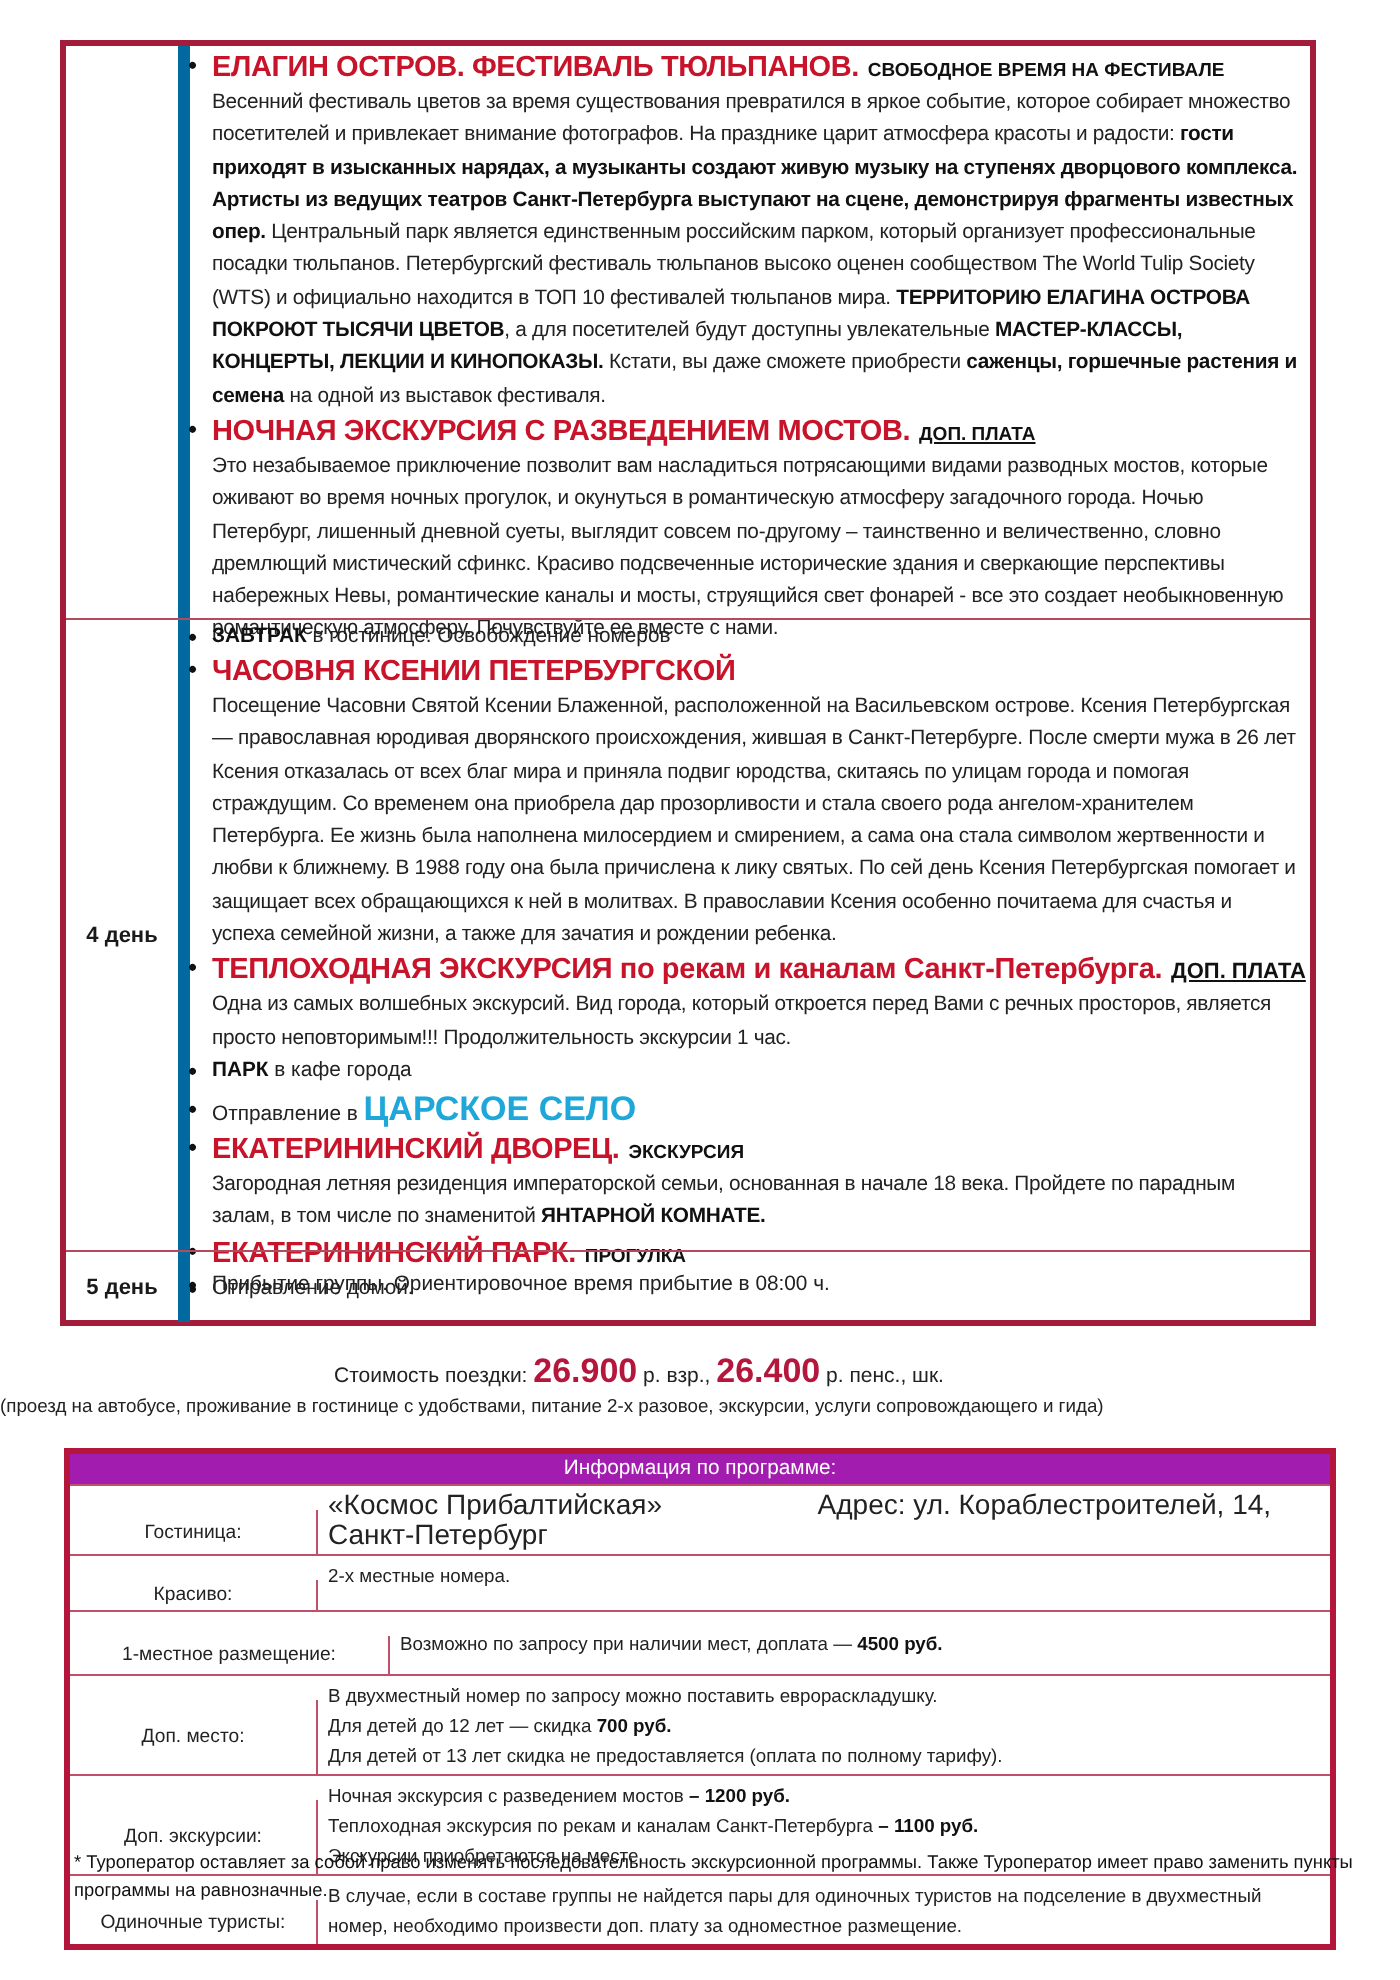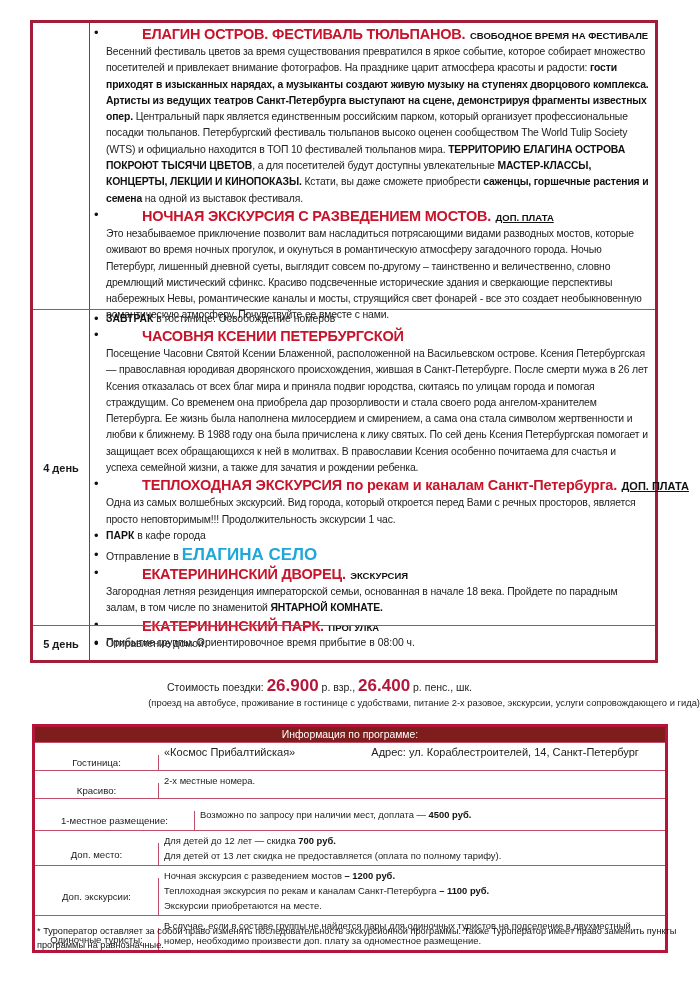--- a/index.html
+++ b/index.html
@@ -14,7 +14,7 @@
   .content { position:absolute; left:60px; right:6px; top:0; }
   .item { position:relative; padding-left:13px; }
   .item::before { content:"•"; position:absolute; left:1px; top:0; font-size:13px; color:#111; }
-  .h-red { color:#c8142b; font-weight:bold; font-size:14.5px; letter-spacing:-0.2px; line-height:19px;margin-left:36px; }
+  .h-red { color:#c8142b; font-weight:bold; font-size:14.5px; letter-spacing:-0.2px; line-height:19px; }
   .h-small { color:#111; font-weight:bold; font-size:9.5px; }
   .h-small.ul { text-decoration:underline; }
   .p { font-size:10.4px; line-height:16.3px; color:#222; padding-left:13px; letter-spacing:-0.15px; }

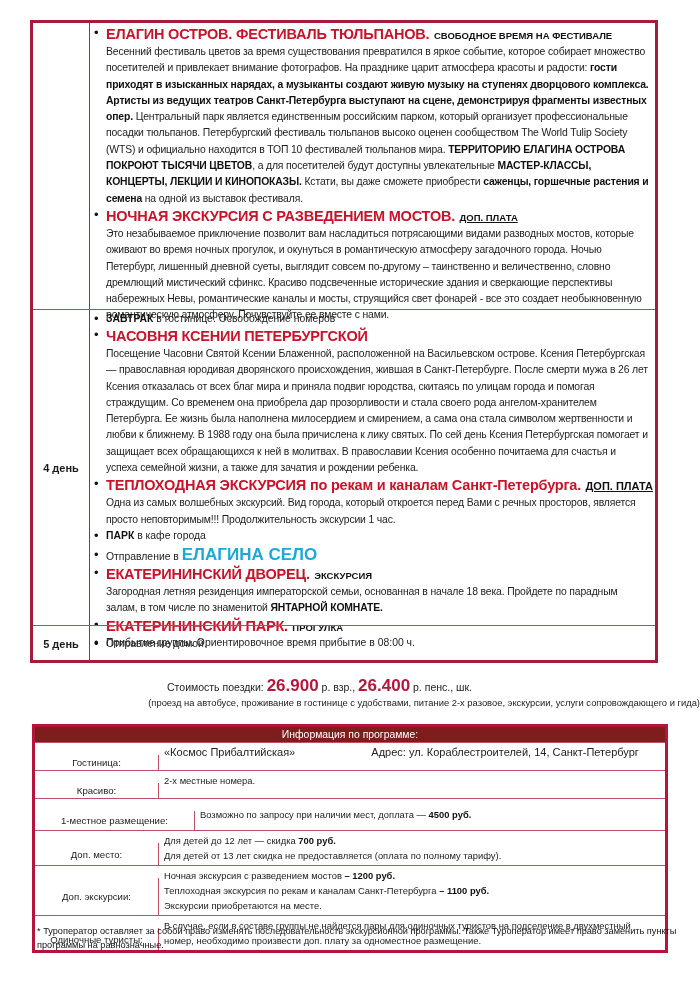--- a/index.html
+++ b/index.html
@@ -9,7 +9,7 @@
           border:3px solid #a31d3b; box-sizing:border-box; }
   .prog-row { position:absolute; left:0; right:0; border-top:1px solid #b44a5e; }
   .day-col { position:absolute; left:0; width:56px; top:0; bottom:0;
-             border-right:1px solid #0369a1; display:flex; align-items:center; justify-content:center;
+             border-right:6px solid #0369a1; display:flex; align-items:center; justify-content:center;
              font-weight:bold; font-size:11px; }
   .content { position:absolute; left:60px; right:6px; top:0; }
   .item { position:relative; padding-left:13px; }

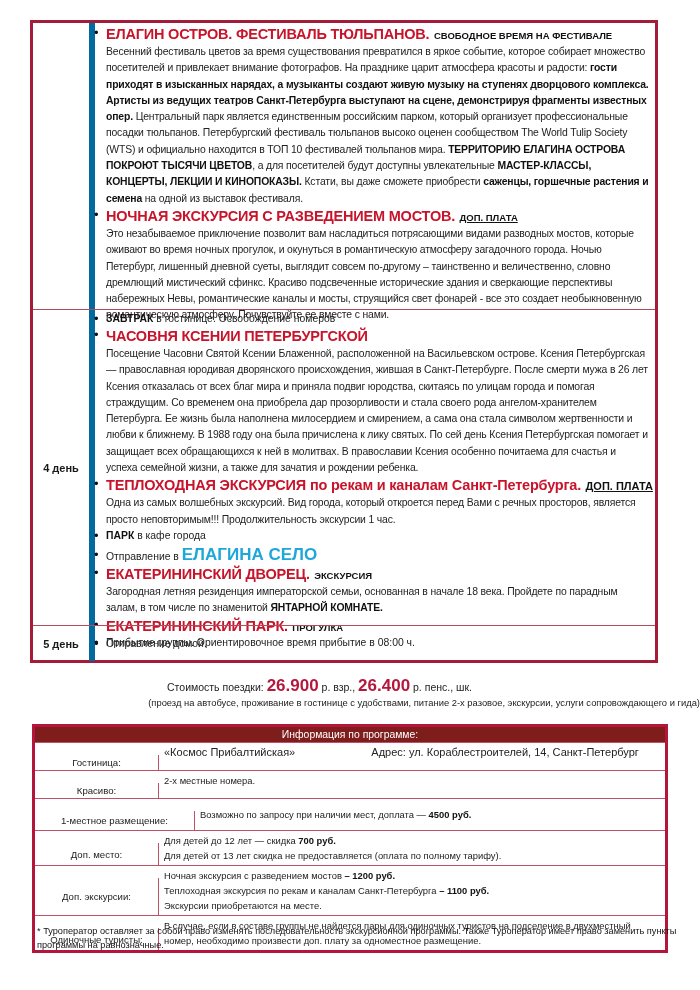--- a/index.html
+++ b/index.html
@@ -78,7 +78,7 @@
         <b>ПАРК</b><span> в кафе города</span>
       </div>
       <div class="item plain" style="margin-top:3px;">
-        <span>Отправление в </span><span class="tsarskoe">ЕЛАГИНА СЕЛО</span>
+        <span>Отправление в </span><span class="tsarskoe">ЦАРСКОЕ СЕЛО</span>
       </div>
       <div class="item">
         <span class="h-red">ЕКАТЕРИНИНСКИЙ ДВОРЕЦ.</span>

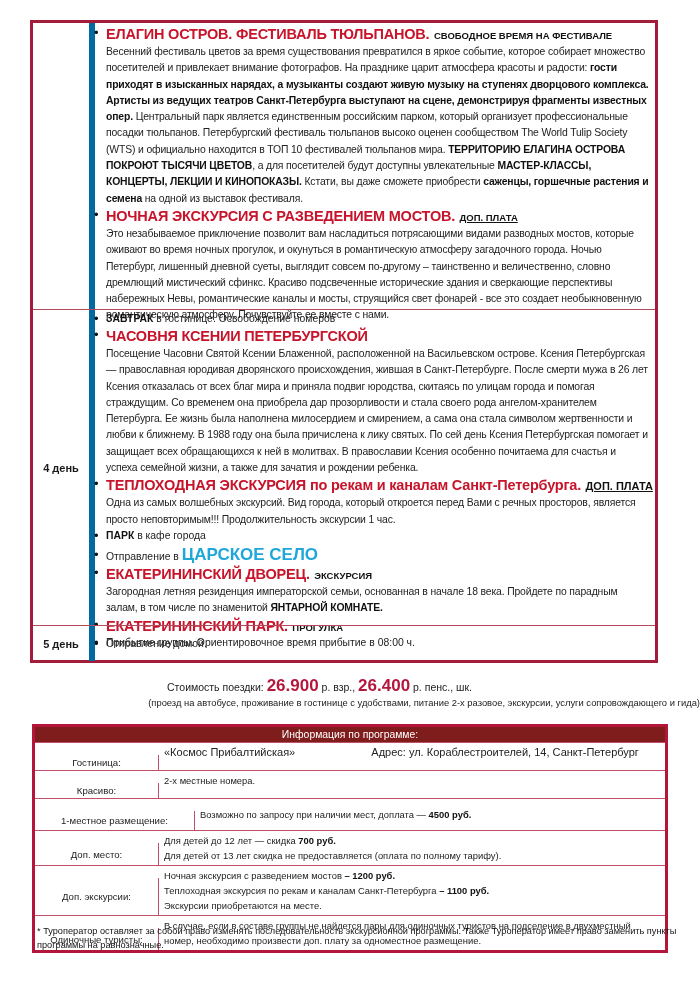--- a/index.html
+++ b/index.html
@@ -24,7 +24,7 @@
   .tsarskoe { color:#1ea7d8; font-weight:bold; font-size:17px; }
   .price-line { position:absolute; top:676px; left:0; width:639px; text-align:center; font-size:10.5px; color:#222; }
   .price-line .big { color:#b5173c; font-weight:bold; font-size:17px; }
-  .price-note { position:absolute; top:697px; left:0; width:700px; text-align:right; font-size:9.4px; color:#222; }
+  .price-note { position:absolute; top:697px; left:0; width:700px; text-align:left; font-size:9.4px; color:#222; }
   .info { position:absolute; left:32px; top:724px; width:636px; border:3px solid #b3153b; box-sizing:border-box; }
   .info-head { background:#7f1d1d; color:#fff; text-align:center; font-size:10.4px; height:15px; line-height:15px; }
   .info-row { display:flex; border-top:1px solid #c0506a; }

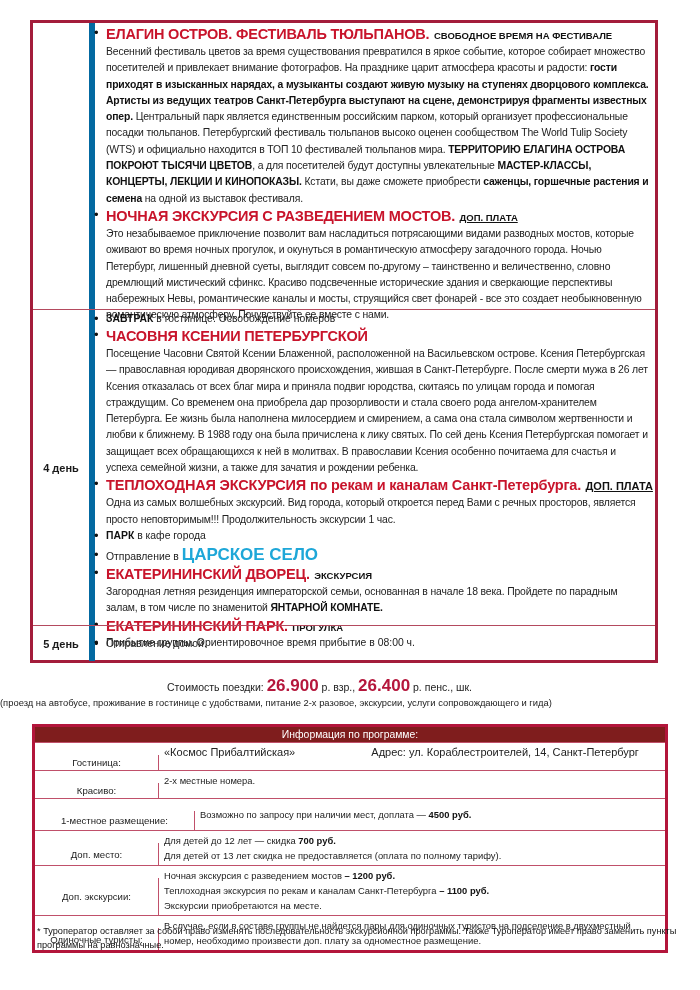--- a/index.html
+++ b/index.html
@@ -26,7 +26,7 @@
   .price-line .big { color:#b5173c; font-weight:bold; font-size:17px; }
   .price-note { position:absolute; top:697px; left:0; width:700px; text-align:left; font-size:9.4px; color:#222; }
   .info { position:absolute; left:32px; top:724px; width:636px; border:3px solid #b3153b; box-sizing:border-box; }
-  .info-head { background:#7f1d1d; color:#fff; text-align:center; font-size:10.4px; height:15px; line-height:15px; }
+  .info-head { background:#a21caf; color:#fff; text-align:center; font-size:10.4px; height:15px; line-height:15px; }
   .info-row { display:flex; border-top:1px solid #c0506a; }
   .info-row .k { width:123px; flex:none; text-align:center; font-size:9.6px; color:#222;
                  border-right:1px solid #c0506a; display:flex; align-items:center; justify-content:center; line-height:13px; padding:1px 0;margin-top:12px; }

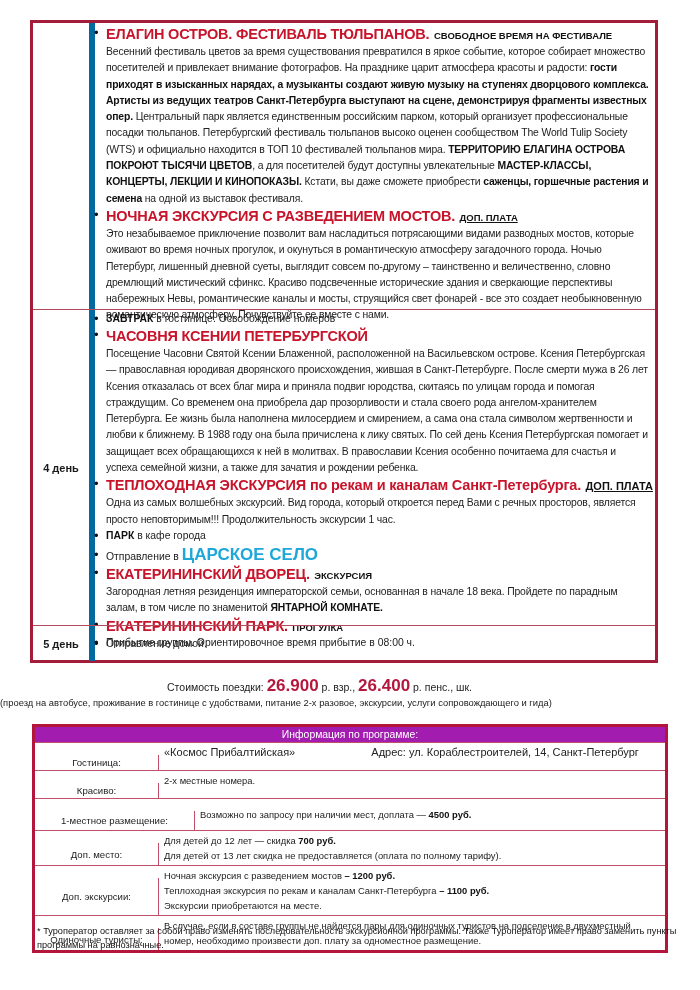--- a/index.html
+++ b/index.html
@@ -116,7 +116,7 @@
   <div class="info-head">Информация по программе:</div>
   <div class="info-row">
     <div class="k">Гостиница:</div>
-    <div class="v" style="font-size:11px;">
+    <div class="v" style="font-size:14px;">
       <span>«Космос Прибалтийская»</span>
       <span style="display:inline-block;width:70px;"></span>
       <span>Адрес: ул. Кораблестроителей, 14, Санкт-Петербург</span>

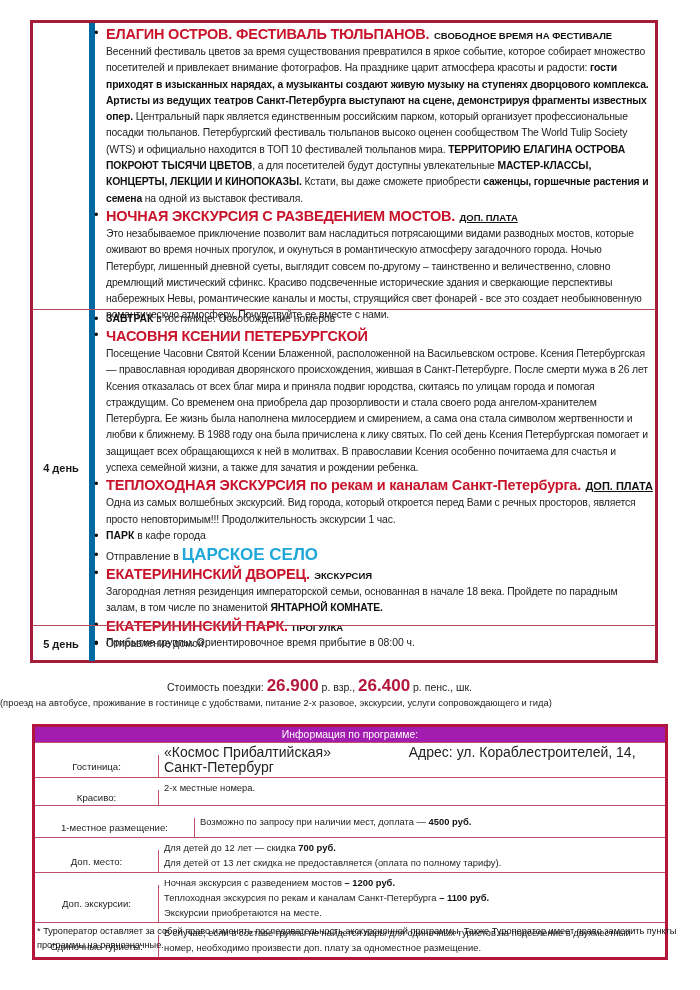--- a/index.html
+++ b/index.html
@@ -135,6 +135,7 @@
   <div class="info-row">
     <div class="k">Доп. место:</div>
     <div class="v">
+      <div>В двухместный номер по запросу можно поставить еврораскладушку.</div>
       <div><span>Для детей до 12 лет — скидка </span><b>700 руб.</b></div>
       <div>Для детей от 13 лет скидка не предоставляется (оплата по полному тарифу).</div>
     </div>

